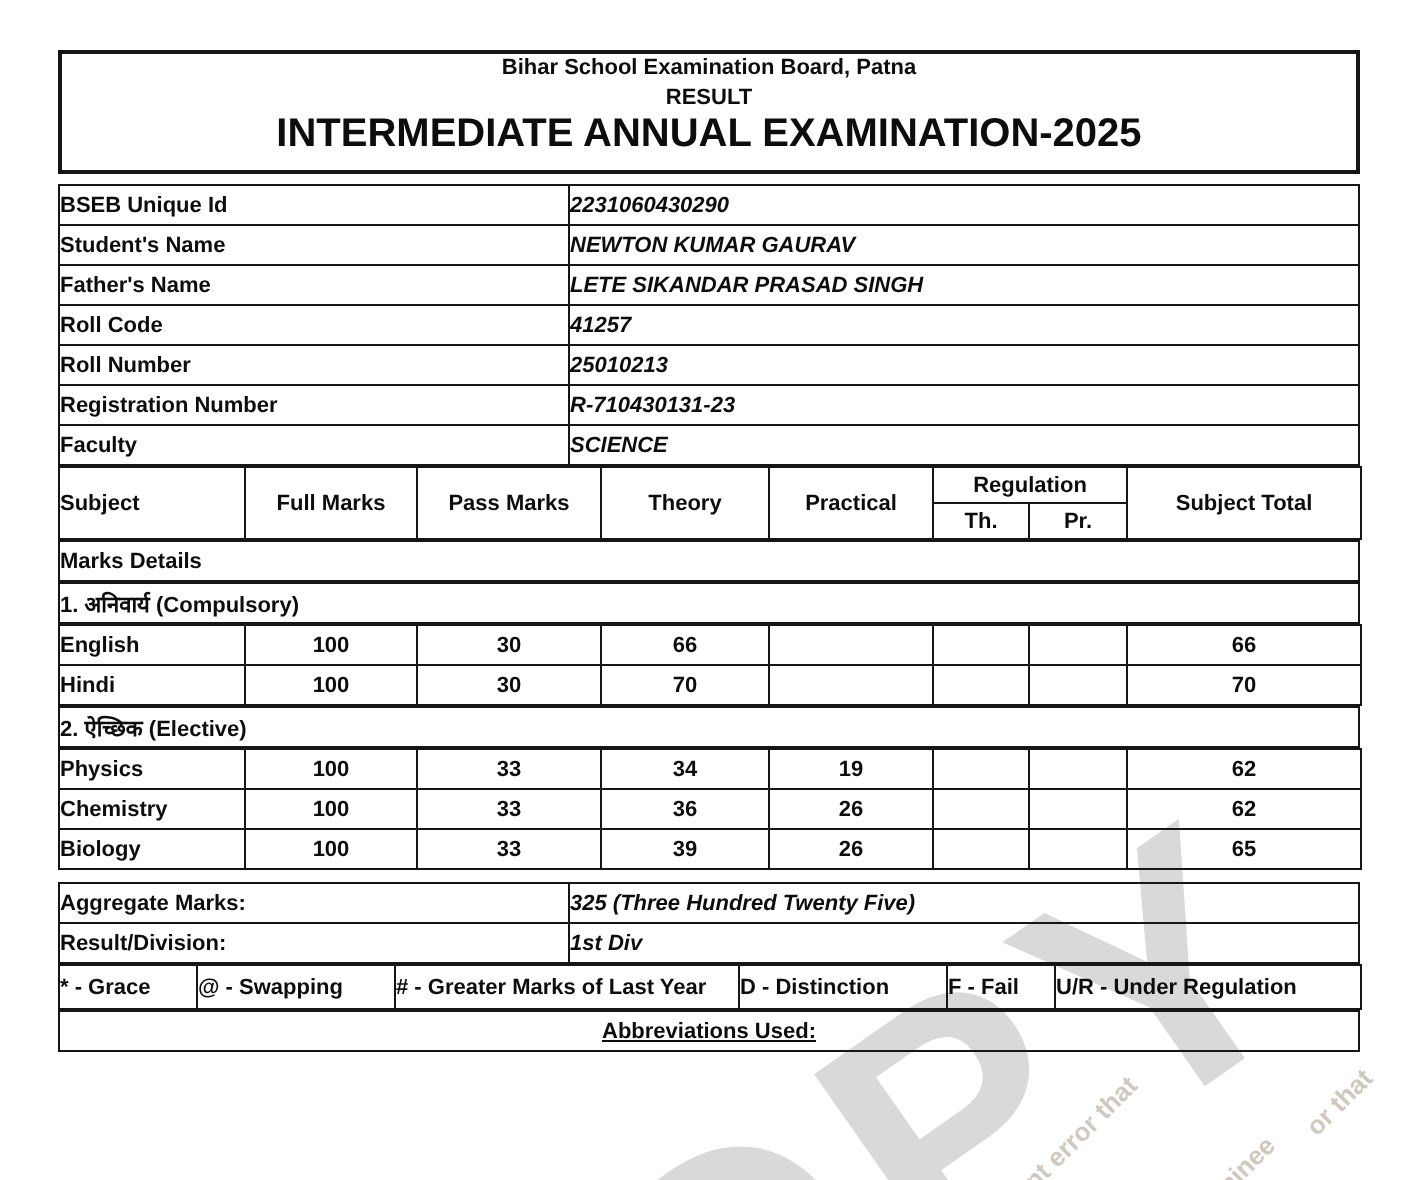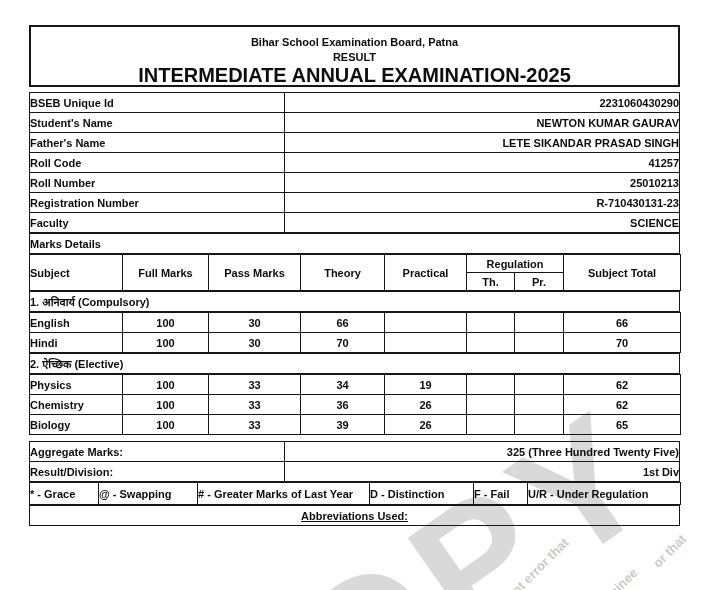--- a/index.html
+++ b/index.html
@@ -25,7 +25,7 @@
     border: 2px solid #161616;
     height: 62px;
     display: flex; flex-direction: column;
-    justify-content: flex-end; align-items: center;
+    justify-content: flex-start; align-items: center;
     margin-bottom: 5px;
     text-align: center;
   }

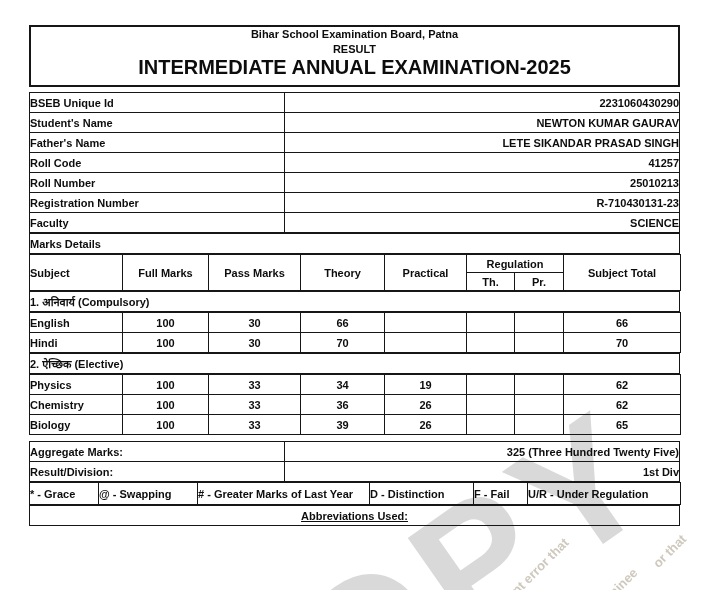--- a/index.html
+++ b/index.html
@@ -51,7 +51,7 @@
     background: transparent;
   }
   td.lbl { text-align: left; padding-left: 8px; }
-  td.val { text-align: right; padding-left: 8px; }
+  td.val { text-align: left; padding-left: 8px; font-style: italic; }
   td.c   { text-align: center; }
 
   .col-label  { width: 255px; }

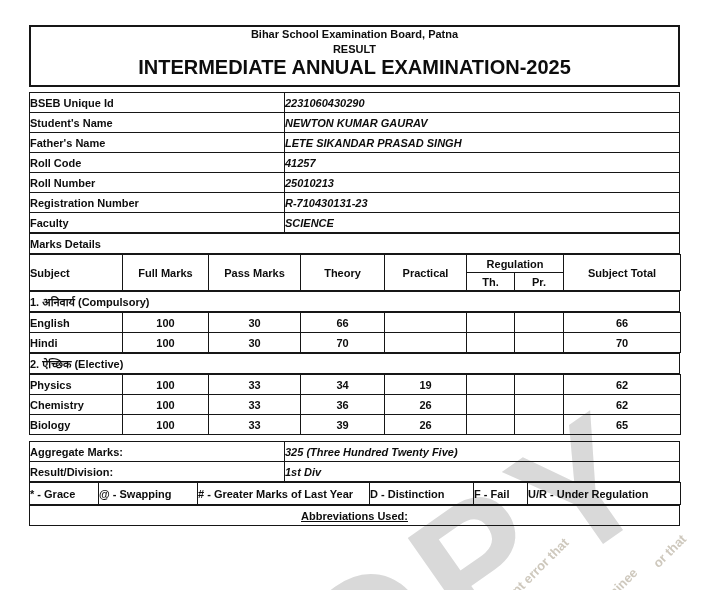--- a/index.html
+++ b/index.html
@@ -154,14 +154,6 @@
     </tbody>
   </table>
 
-  <table class="tbl">
-    <tbody>
-      <tr>
-        <td class="lbl">Marks Details</td>
-      </tr>
-    </tbody>
-  </table>
-
   <table class="tbl marks-head">
     <colgroup>
       <col class="mc1">
@@ -193,6 +185,14 @@
   <table class="tbl">
     <tbody>
       <tr>
+        <td class="lbl">Marks Details</td>
+      </tr>
+    </tbody>
+  </table>
+
+  <table class="tbl">
+    <tbody>
+      <tr>
         <td class="lbl">1. अनिवार्य (Compulsory)</td>
       </tr>
     </tbody>

